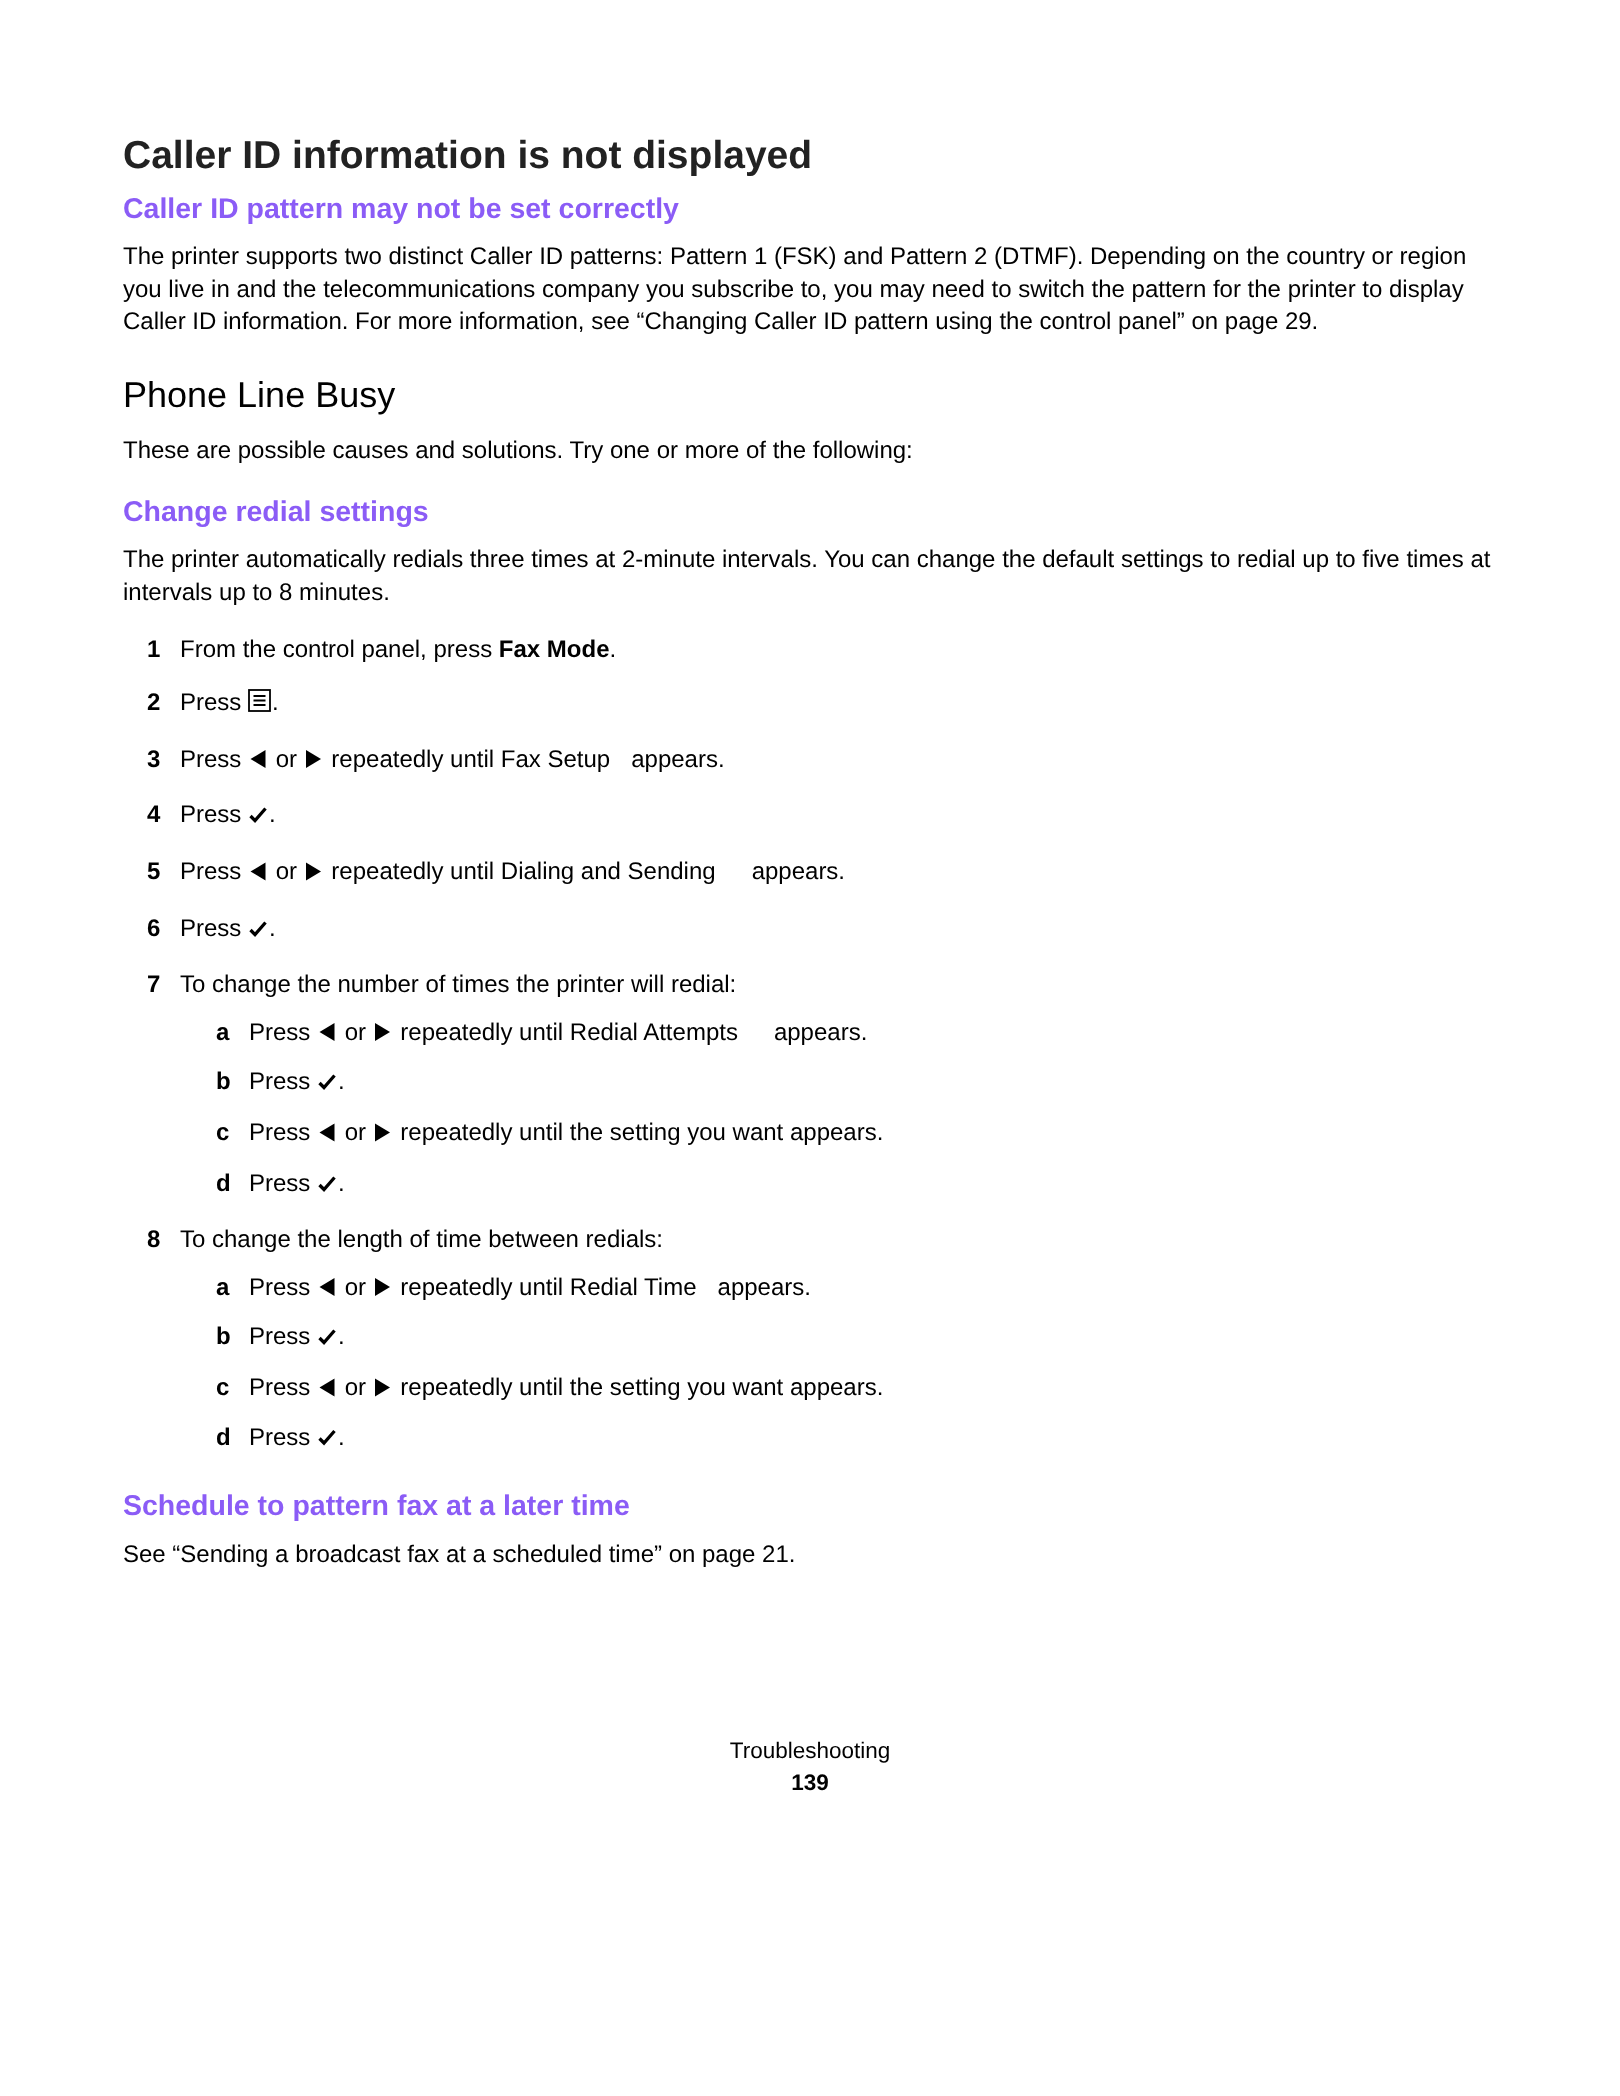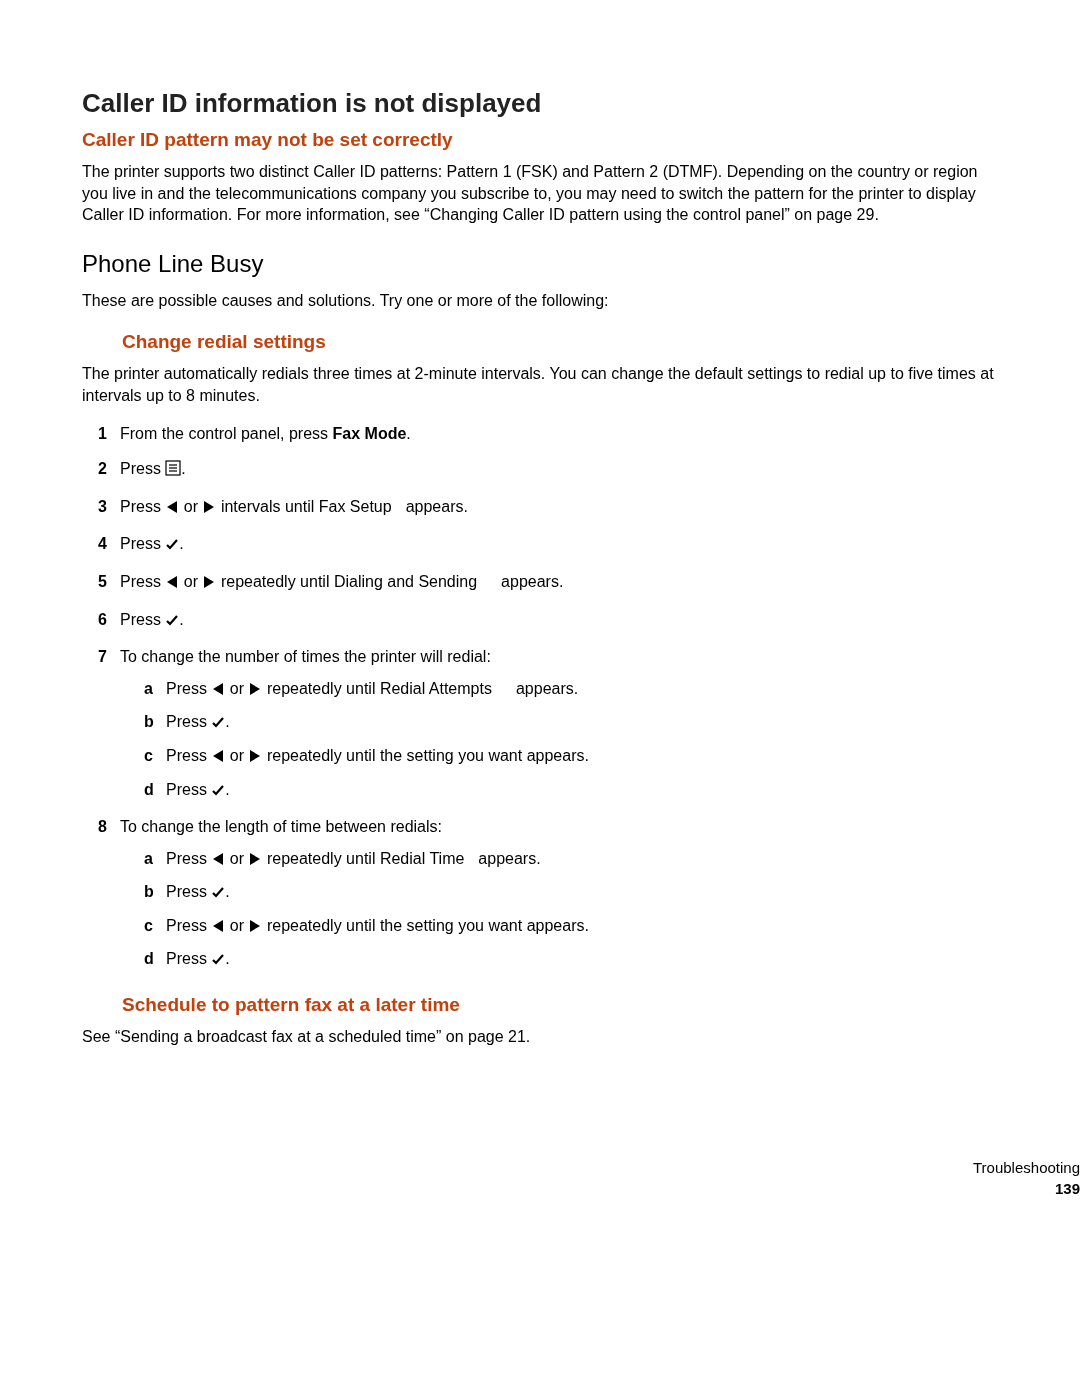--- a/index.html
+++ b/index.html
@@ -30,7 +30,7 @@
   .h3 {
     font-size: 19px;
     font-weight: 700;
-    color: #c2410c;
+    color: #8b5cf6;
     margin-bottom: 10px;
   }
   .h3.spaced { margin-top: 20px; margin-left: 40px; }

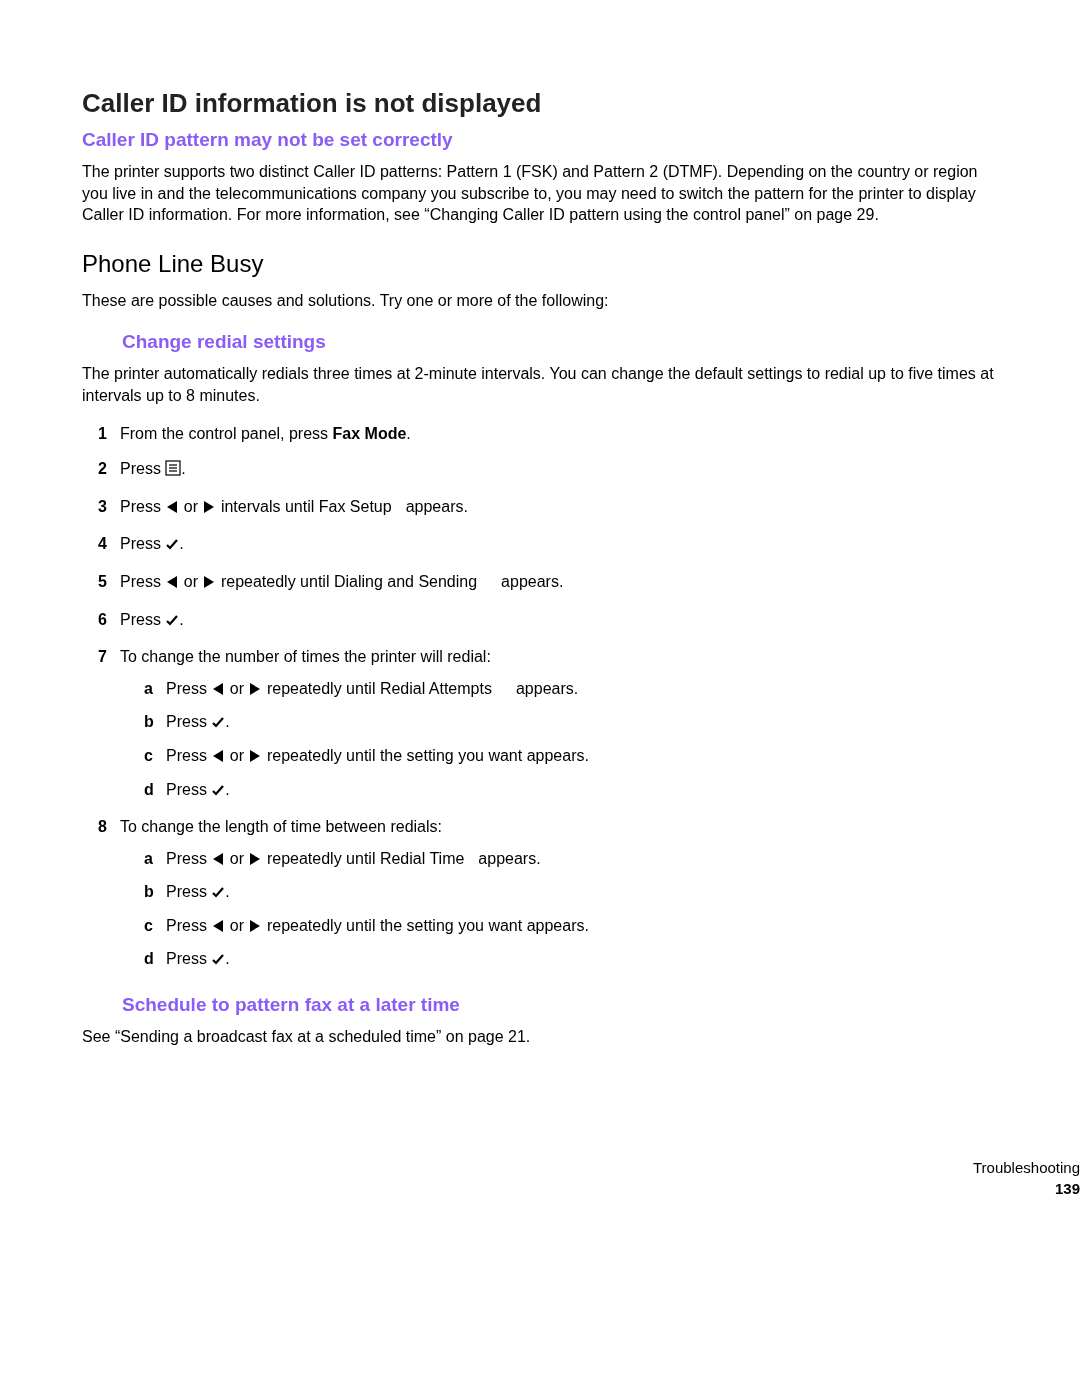--- a/index.html
+++ b/index.html
@@ -33,7 +33,7 @@
     color: #8b5cf6;
     margin-bottom: 10px;
   }
-  .h3.spaced { margin-top: 20px; margin-left: 40px; }
+  .h3.spaced { margin-top: 20px; }
   .para {
     font-size: 16px;
     line-height: 1.35;

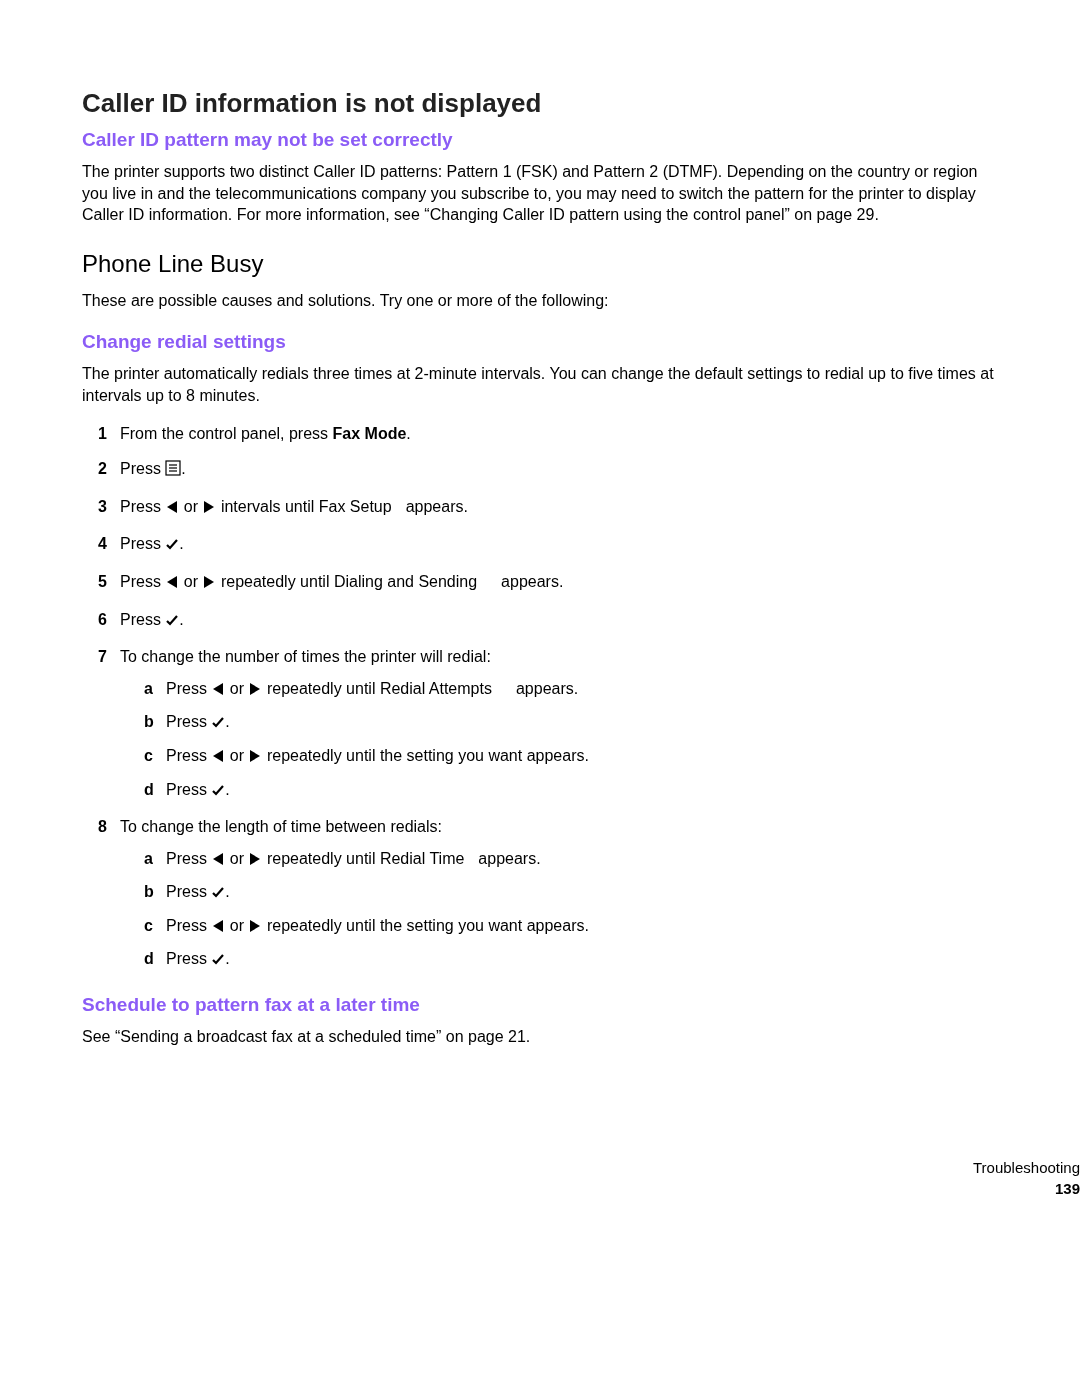--- a/index.html
+++ b/index.html
@@ -136,7 +136,7 @@
             <polygon points="12,1 2,7 12,13" fill="#000"></polygon>
           </svg></span><span> or </span><span class="icon"><svg width="14" height="14" viewBox="0 0 14 14">
             <polygon points="2,1 12,7 2,13" fill="#000"></polygon>
-          </svg></span><span> intervals until Fax Setup</span><span class="gap-sm"></span><span>appears.</span>
+          </svg></span><span> repeatedly until Fax Setup</span><span class="gap-sm"></span><span>appears.</span>
     </li>
     <li>
       <span class="marker">4</span>

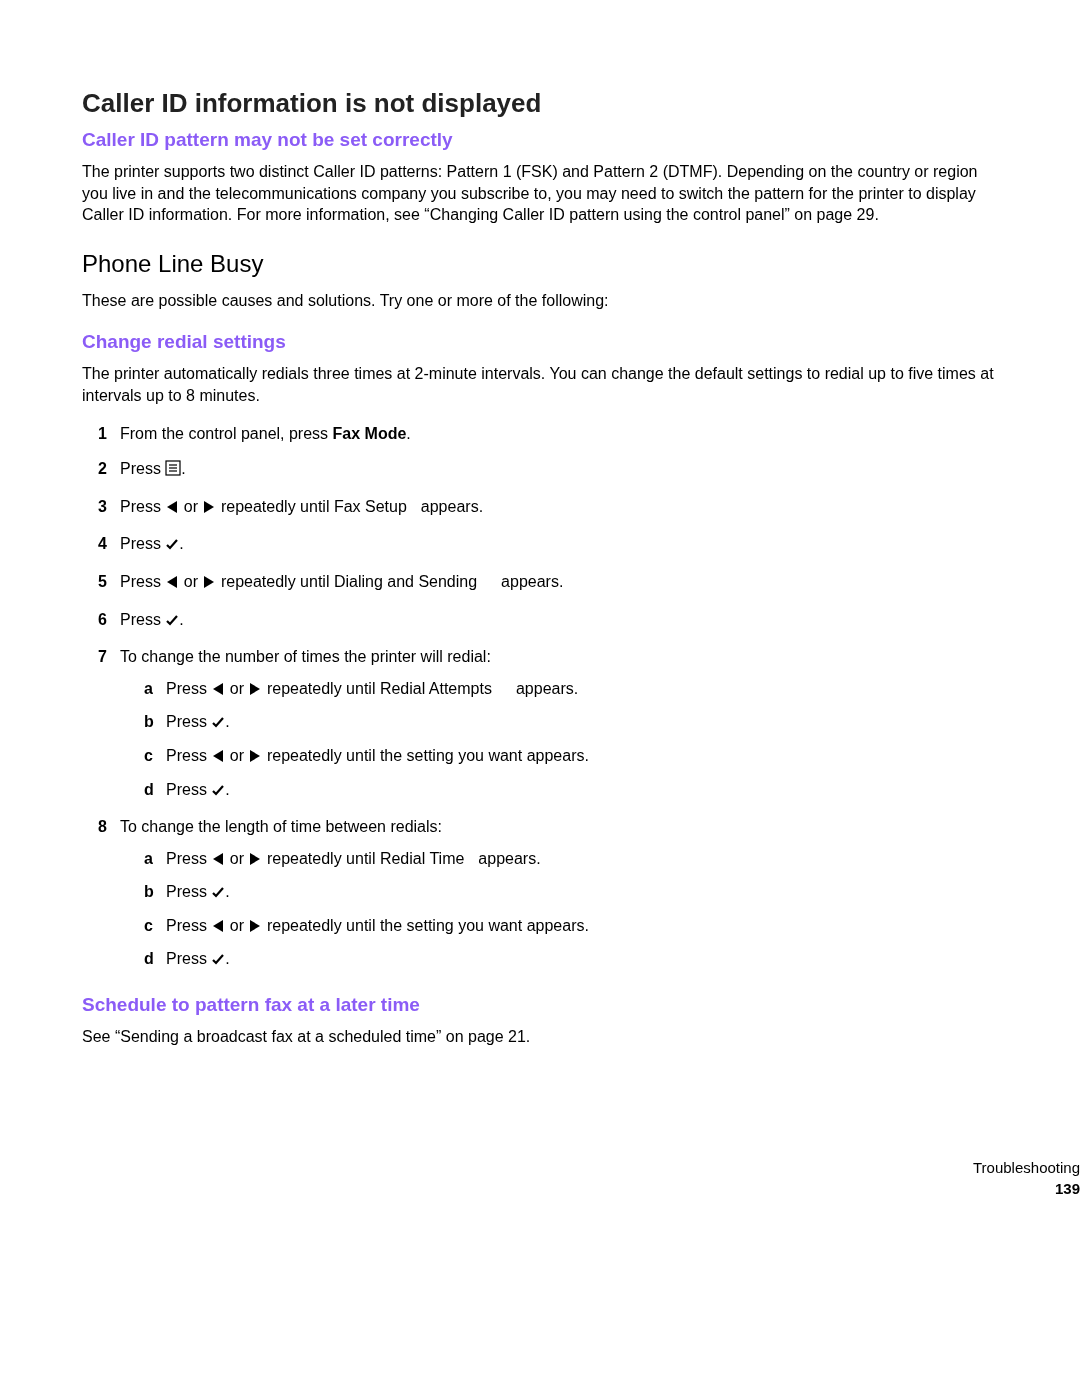--- a/index.html
+++ b/index.html
@@ -87,7 +87,7 @@
     bottom: 200px;
     left: 0;
     width: 100%;
-    text-align: right;
+    text-align: center;
     font-size: 15px;
     margin-top: 12px;
   }

